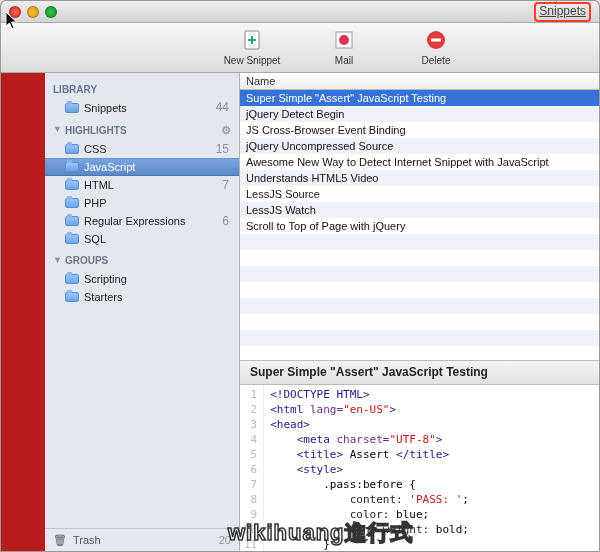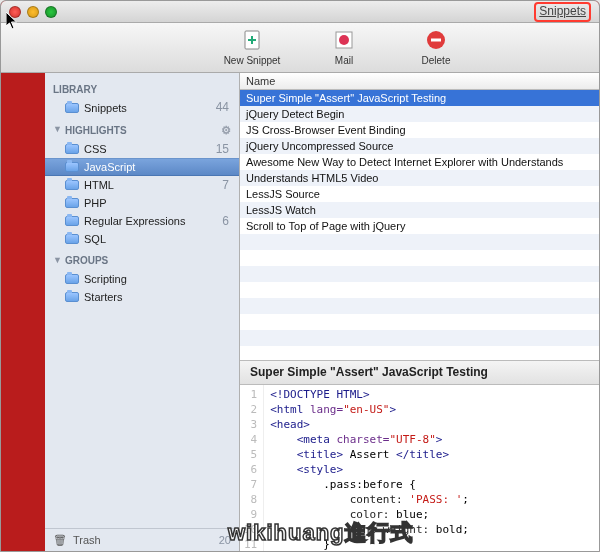--- a/index.html
+++ b/index.html
@@ -160,7 +160,7 @@
         <div class="row">jQuery Detect Begin</div>
         <div class="row">JS Cross-Browser Event Binding</div>
         <div class="row">jQuery Uncompressed Source</div>
-        <div class="row">Awesome New Way to Detect Internet Explorer with Understands</div>
+        <div class="row">Awesome New Way to Detect Internet Snippet with JavaScript</div>
         <div class="row">Understands HTML5 Video</div>
         <div class="row">LessJS Source</div>
         <div class="row">LessJS Watch</div>

